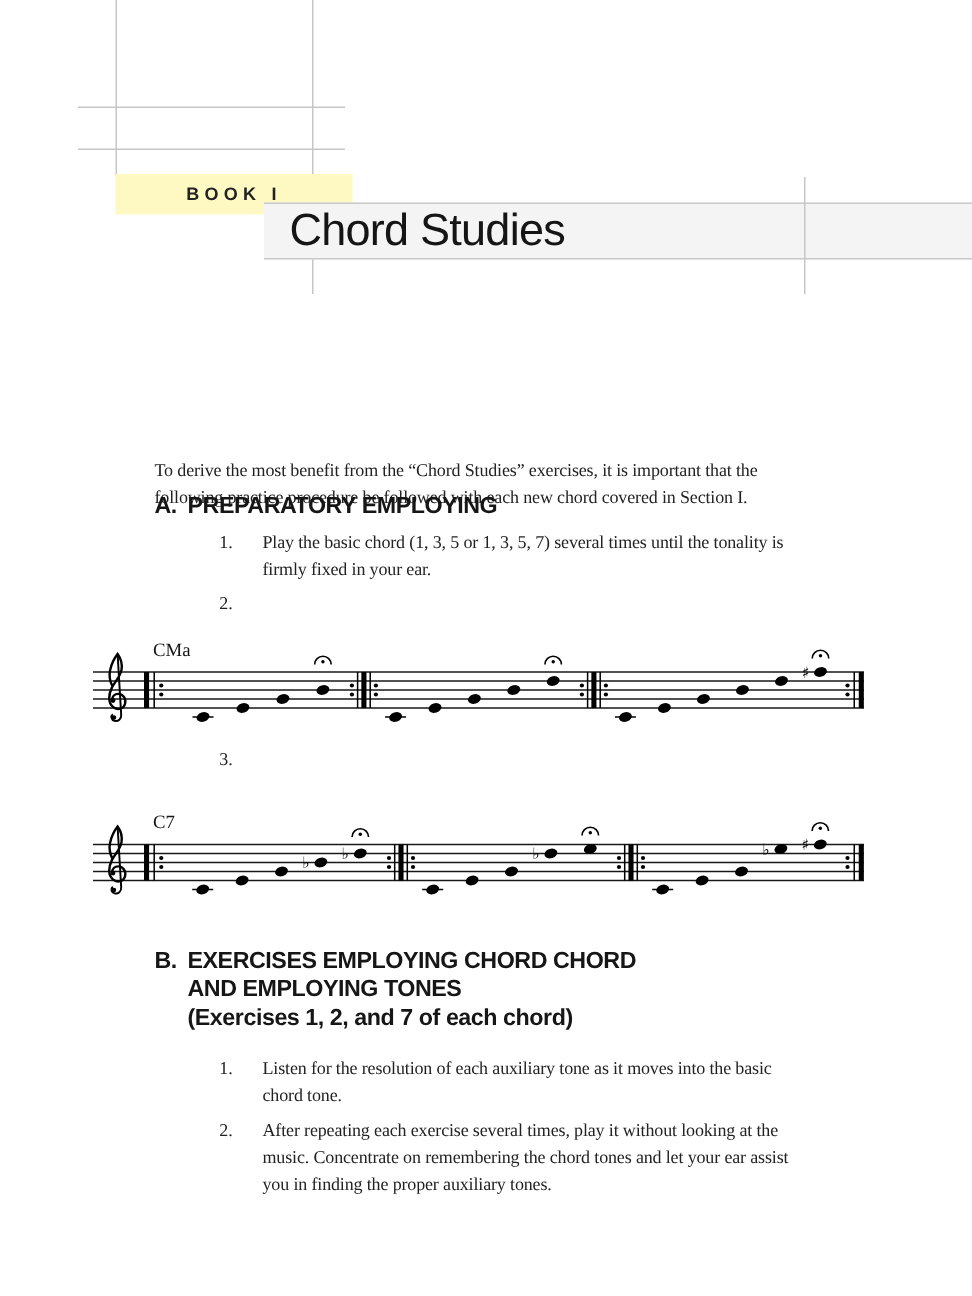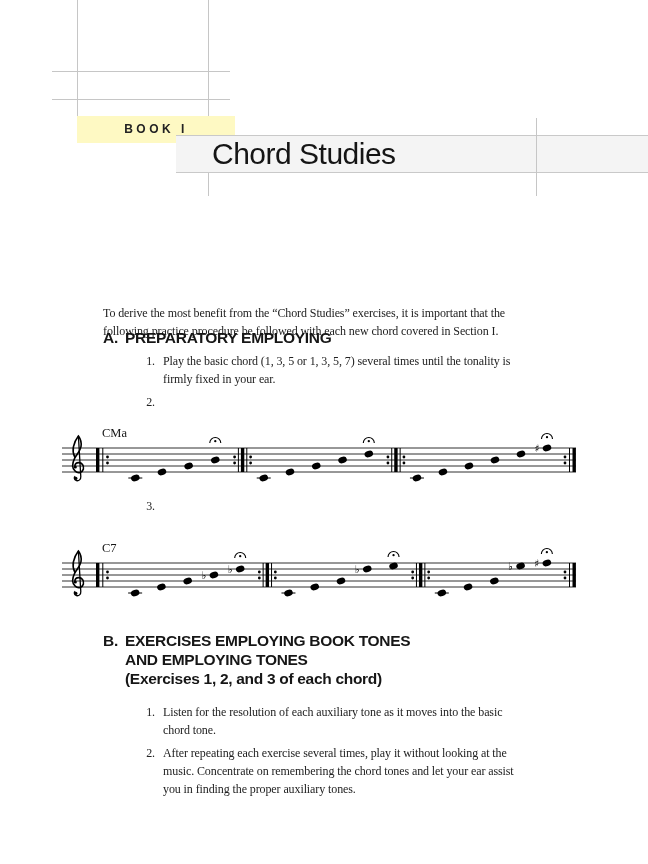--- a/index.html
+++ b/index.html
@@ -16,7 +16,7 @@
   .title-band{position:absolute;left:176px;top:135px;width:472px;height:36px;background:#f4f4f4;
               border-top:1px solid #c9c9c9;border-bottom:1px solid #c9c9c9;}
   .vl-right{left:536px;top:118px;width:1px;height:78px;}
-  .title{position:absolute;left:212px;top:137px;font-family:"Liberation Sans",sans-serif;
+  .title{position:absolute;left:193px;top:137px;font-family:"Liberation Sans",sans-serif;
          font-size:30px;letter-spacing:-0.5px;color:#151515;white-space:nowrap;}
   .serif{font-size:12px;line-height:18px;letter-spacing:-0.1px;color:#222222;}
   .line{white-space:nowrap;}

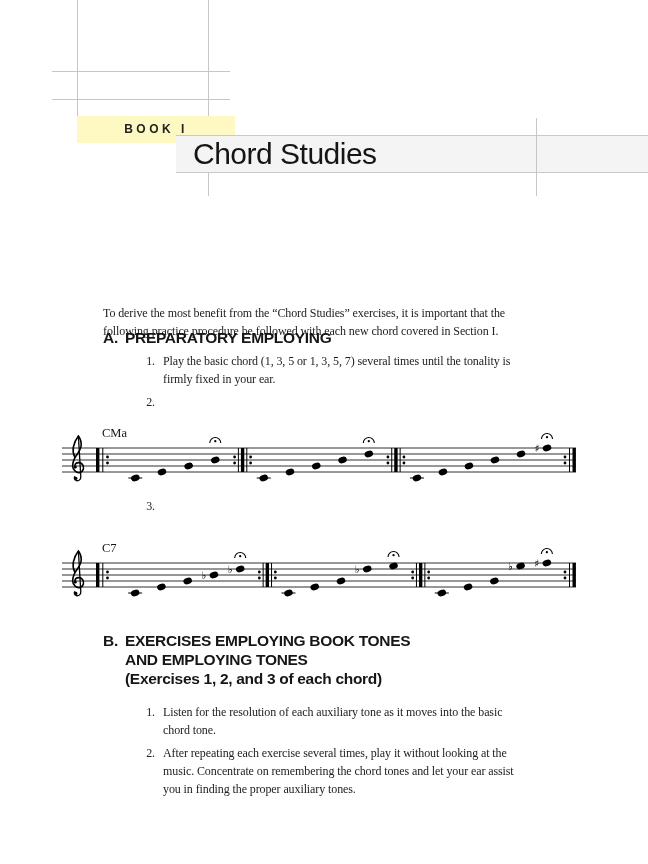--- a/index.html
+++ b/index.html
@@ -19,7 +19,7 @@
   .title{position:absolute;left:193px;top:137px;font-family:"Liberation Sans",sans-serif;
          font-size:30px;letter-spacing:-0.5px;color:#151515;white-space:nowrap;}
   .serif{font-size:12px;line-height:18px;letter-spacing:-0.1px;color:#222222;}
-  .line{white-space:nowrap;}
+  .line{white-space:nowrap;margin-left:12px;}
   .intro{position:absolute;left:103px;top:264px;margin-top:40px;}
   .heading{position:absolute;font-family:"Liberation Sans",sans-serif;font-weight:bold;
            font-size:15.5px;line-height:19px;letter-spacing:-0.3px;color:#161616;white-space:nowrap;}

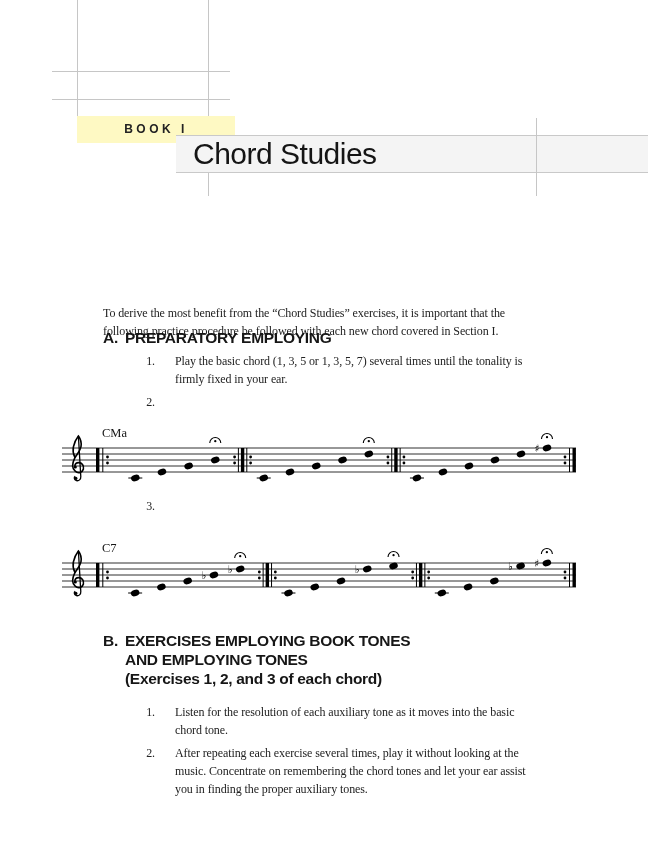--- a/index.html
+++ b/index.html
@@ -206,7 +206,7 @@
   <div class="heading h-b">
     <div class="hrow">
       <span class="hprefix">B.</span>
-      <span>EXERCISES EMPLOYING BOOK TONES</span>
+      <span>EXERCISES EMPLOYING CHORD CHORD</span>
     </div>
     <div class="hindent">AND EMPLOYING TONES</div>
     <div class="hindent">(Exercises 1, 2, and 3 of each chord)</div>

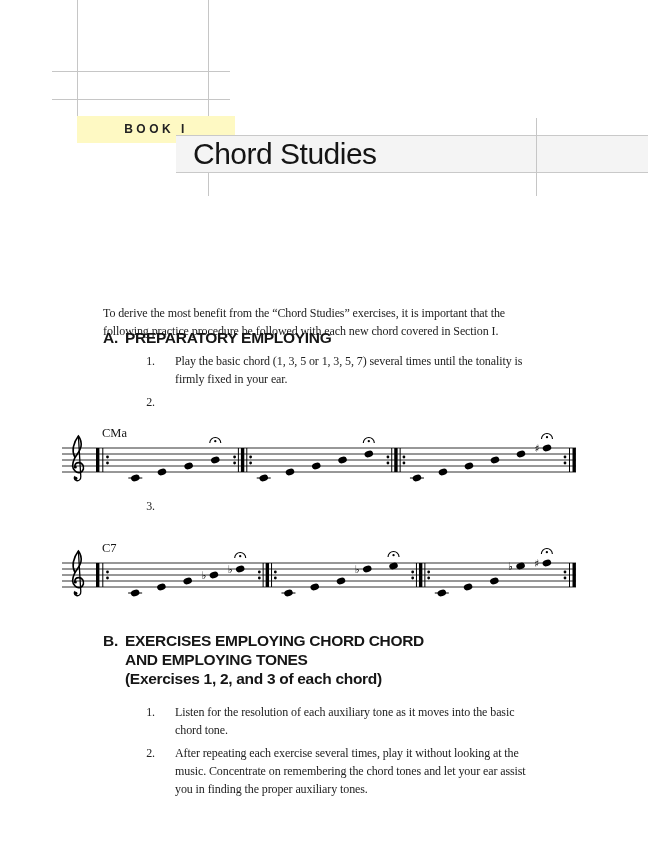--- a/index.html
+++ b/index.html
@@ -209,7 +209,7 @@
       <span>EXERCISES EMPLOYING CHORD CHORD</span>
     </div>
     <div class="hindent">AND EMPLOYING TONES</div>
-    <div class="hindent">(Exercises 1, 2, and 3 of each chord)</div>
+    <div class="hindent">(Exercises 1, 2, and 7 of each chord)</div>
   </div>
 
   <div class="list list-b serif">

